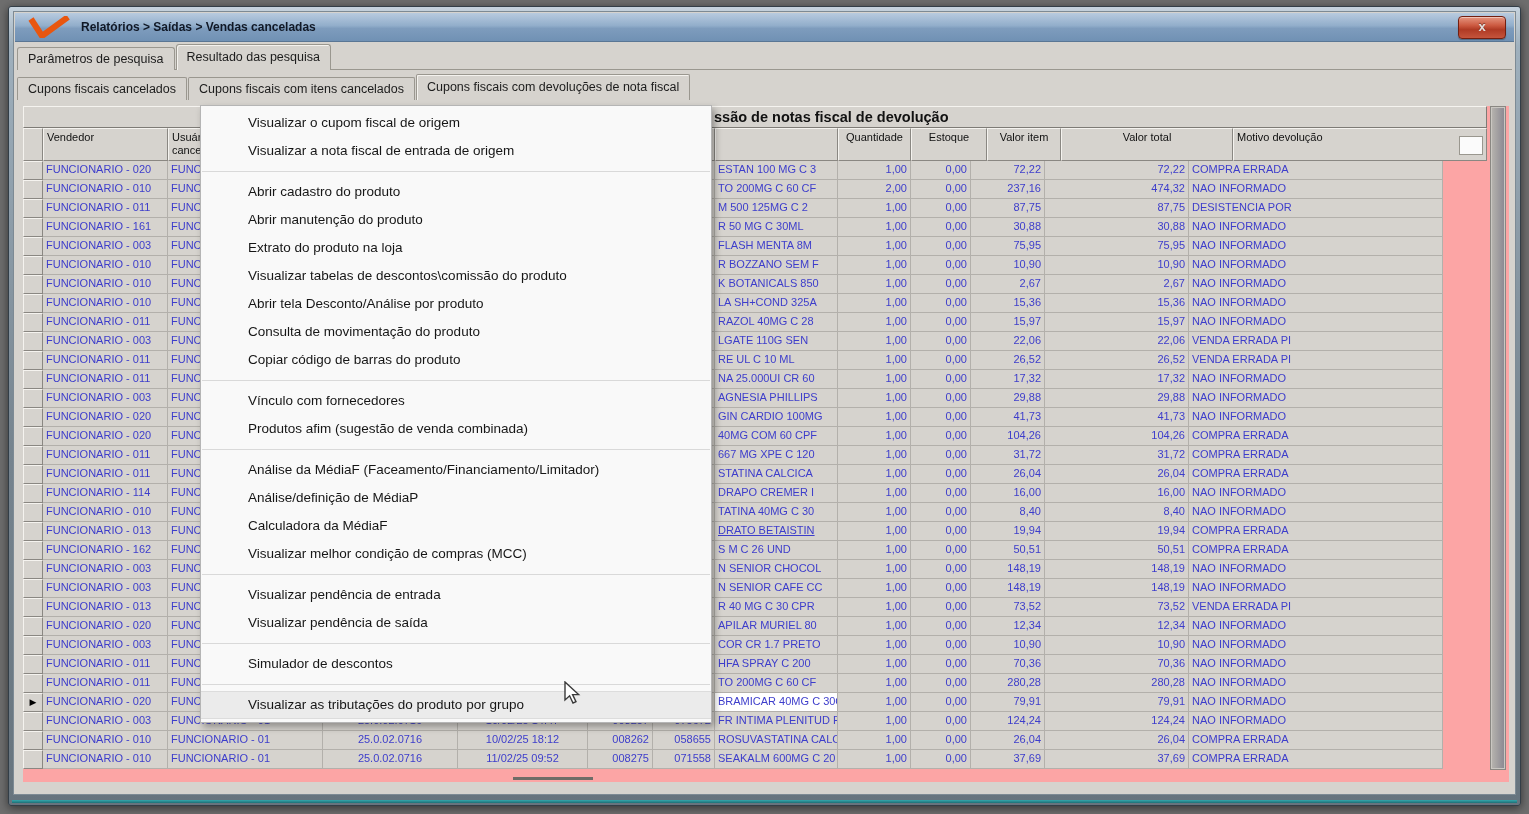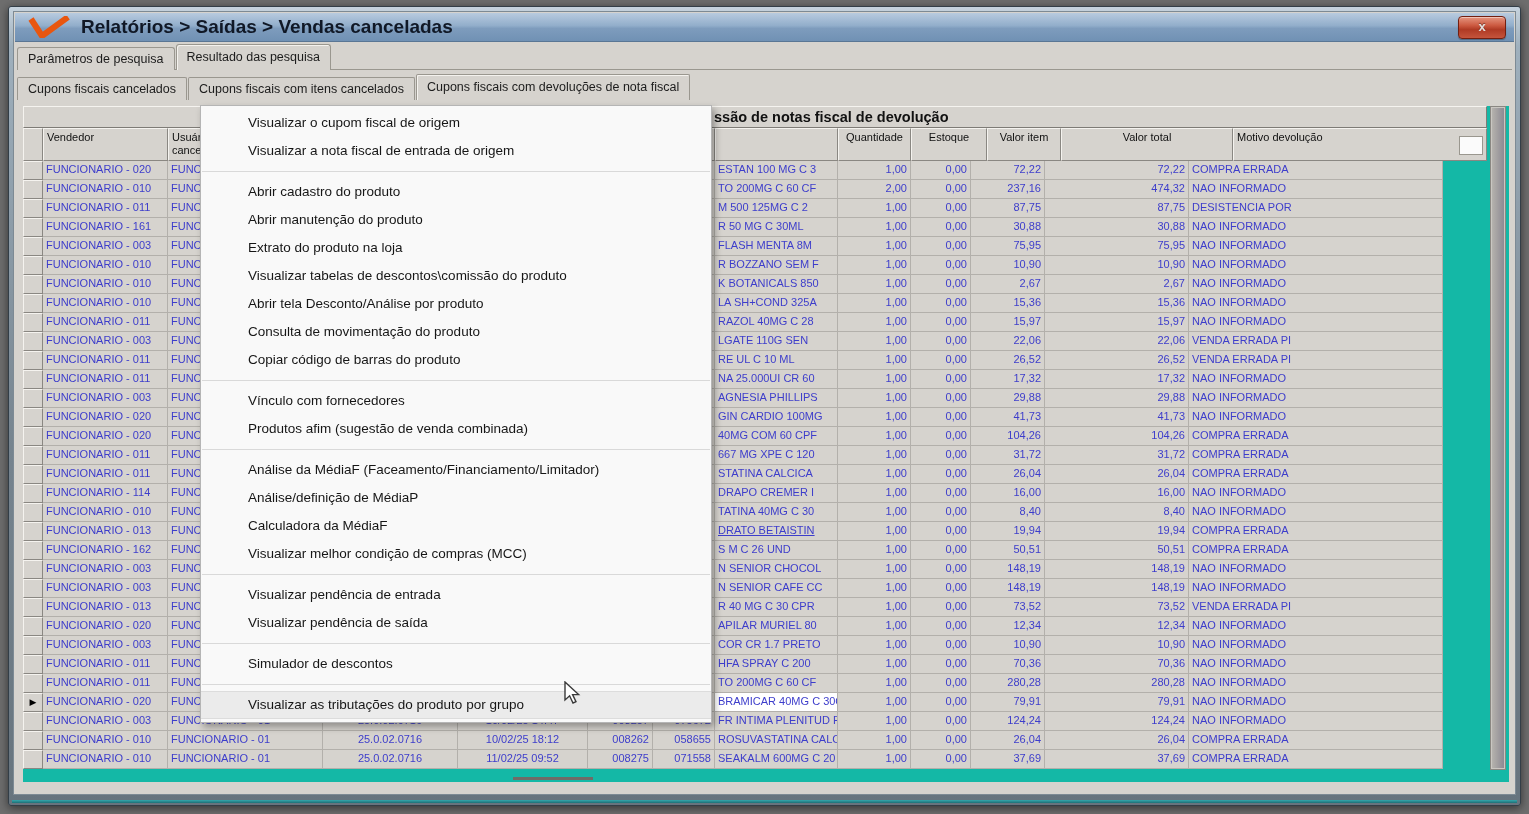--- a/index.html
+++ b/index.html
@@ -16,7 +16,7 @@
   .titlebar { position:absolute; left:1px; top:1px; right:1px; height:28px;
            background:linear-gradient(180deg,#b8cbdf 0%,#92aecb 45%,#7e9cbd 55%,#7091b4 100%);
            border-bottom:1px solid #5a7694; }
-  .title-text { position:absolute; left:66px; top:0; line-height:28px; font-size:19px;
+  .title-text { position:absolute; left:66px; top:0; line-height:28px; font-size:12px;
            font-weight:bold; color:#101826; white-space:nowrap; }
   .logo { position:absolute; left:12px; top:3px; }
   .close-btn { position:absolute; right:8px; top:3px; width:46px; height:21px; border-radius:4px;

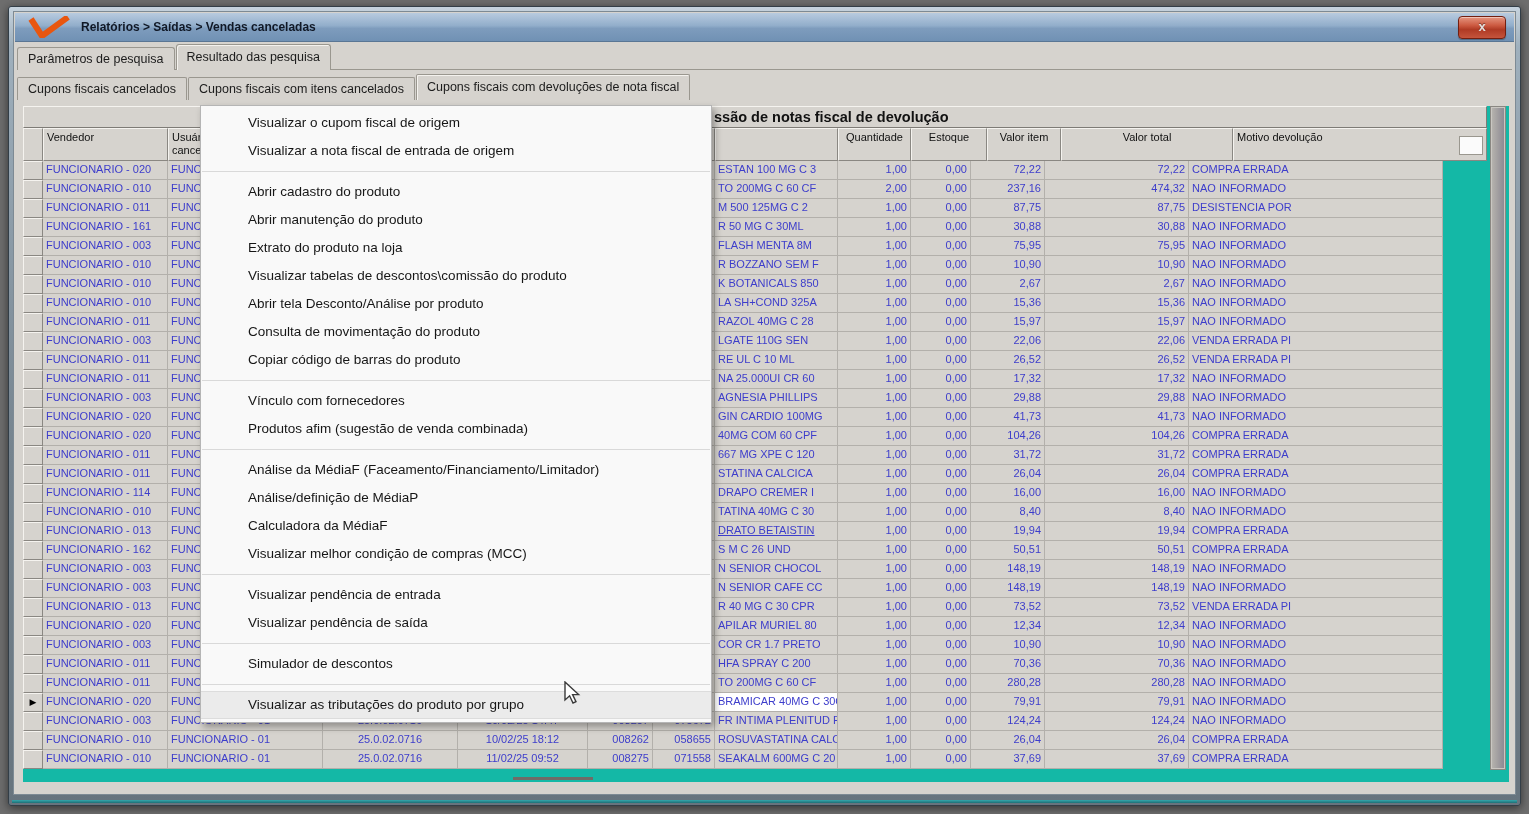--- a/index.html
+++ b/index.html
@@ -39,7 +39,7 @@
   .tabs2 .tab { border-radius:2px 2px 0 0; }
 
   
-  .grid { position:absolute; left:9px; top:94px; width:1486px; height:676px; background:#14b8a6; overflow:hidden; }
+  .grid { position:absolute; left:9px; top:94px; width:1486px; height:676px; background:#fca5a5; overflow:hidden; }
   .banner { position:absolute; left:0; top:0; width:1464px; height:22px; background:#d6d3ce;
             border-top:1px solid #f5f3ef; border-left:1px solid #f5f3ef;
             border-bottom:1px solid #7e7b76; border-right:1px solid #7e7b76; box-sizing:border-box; }

